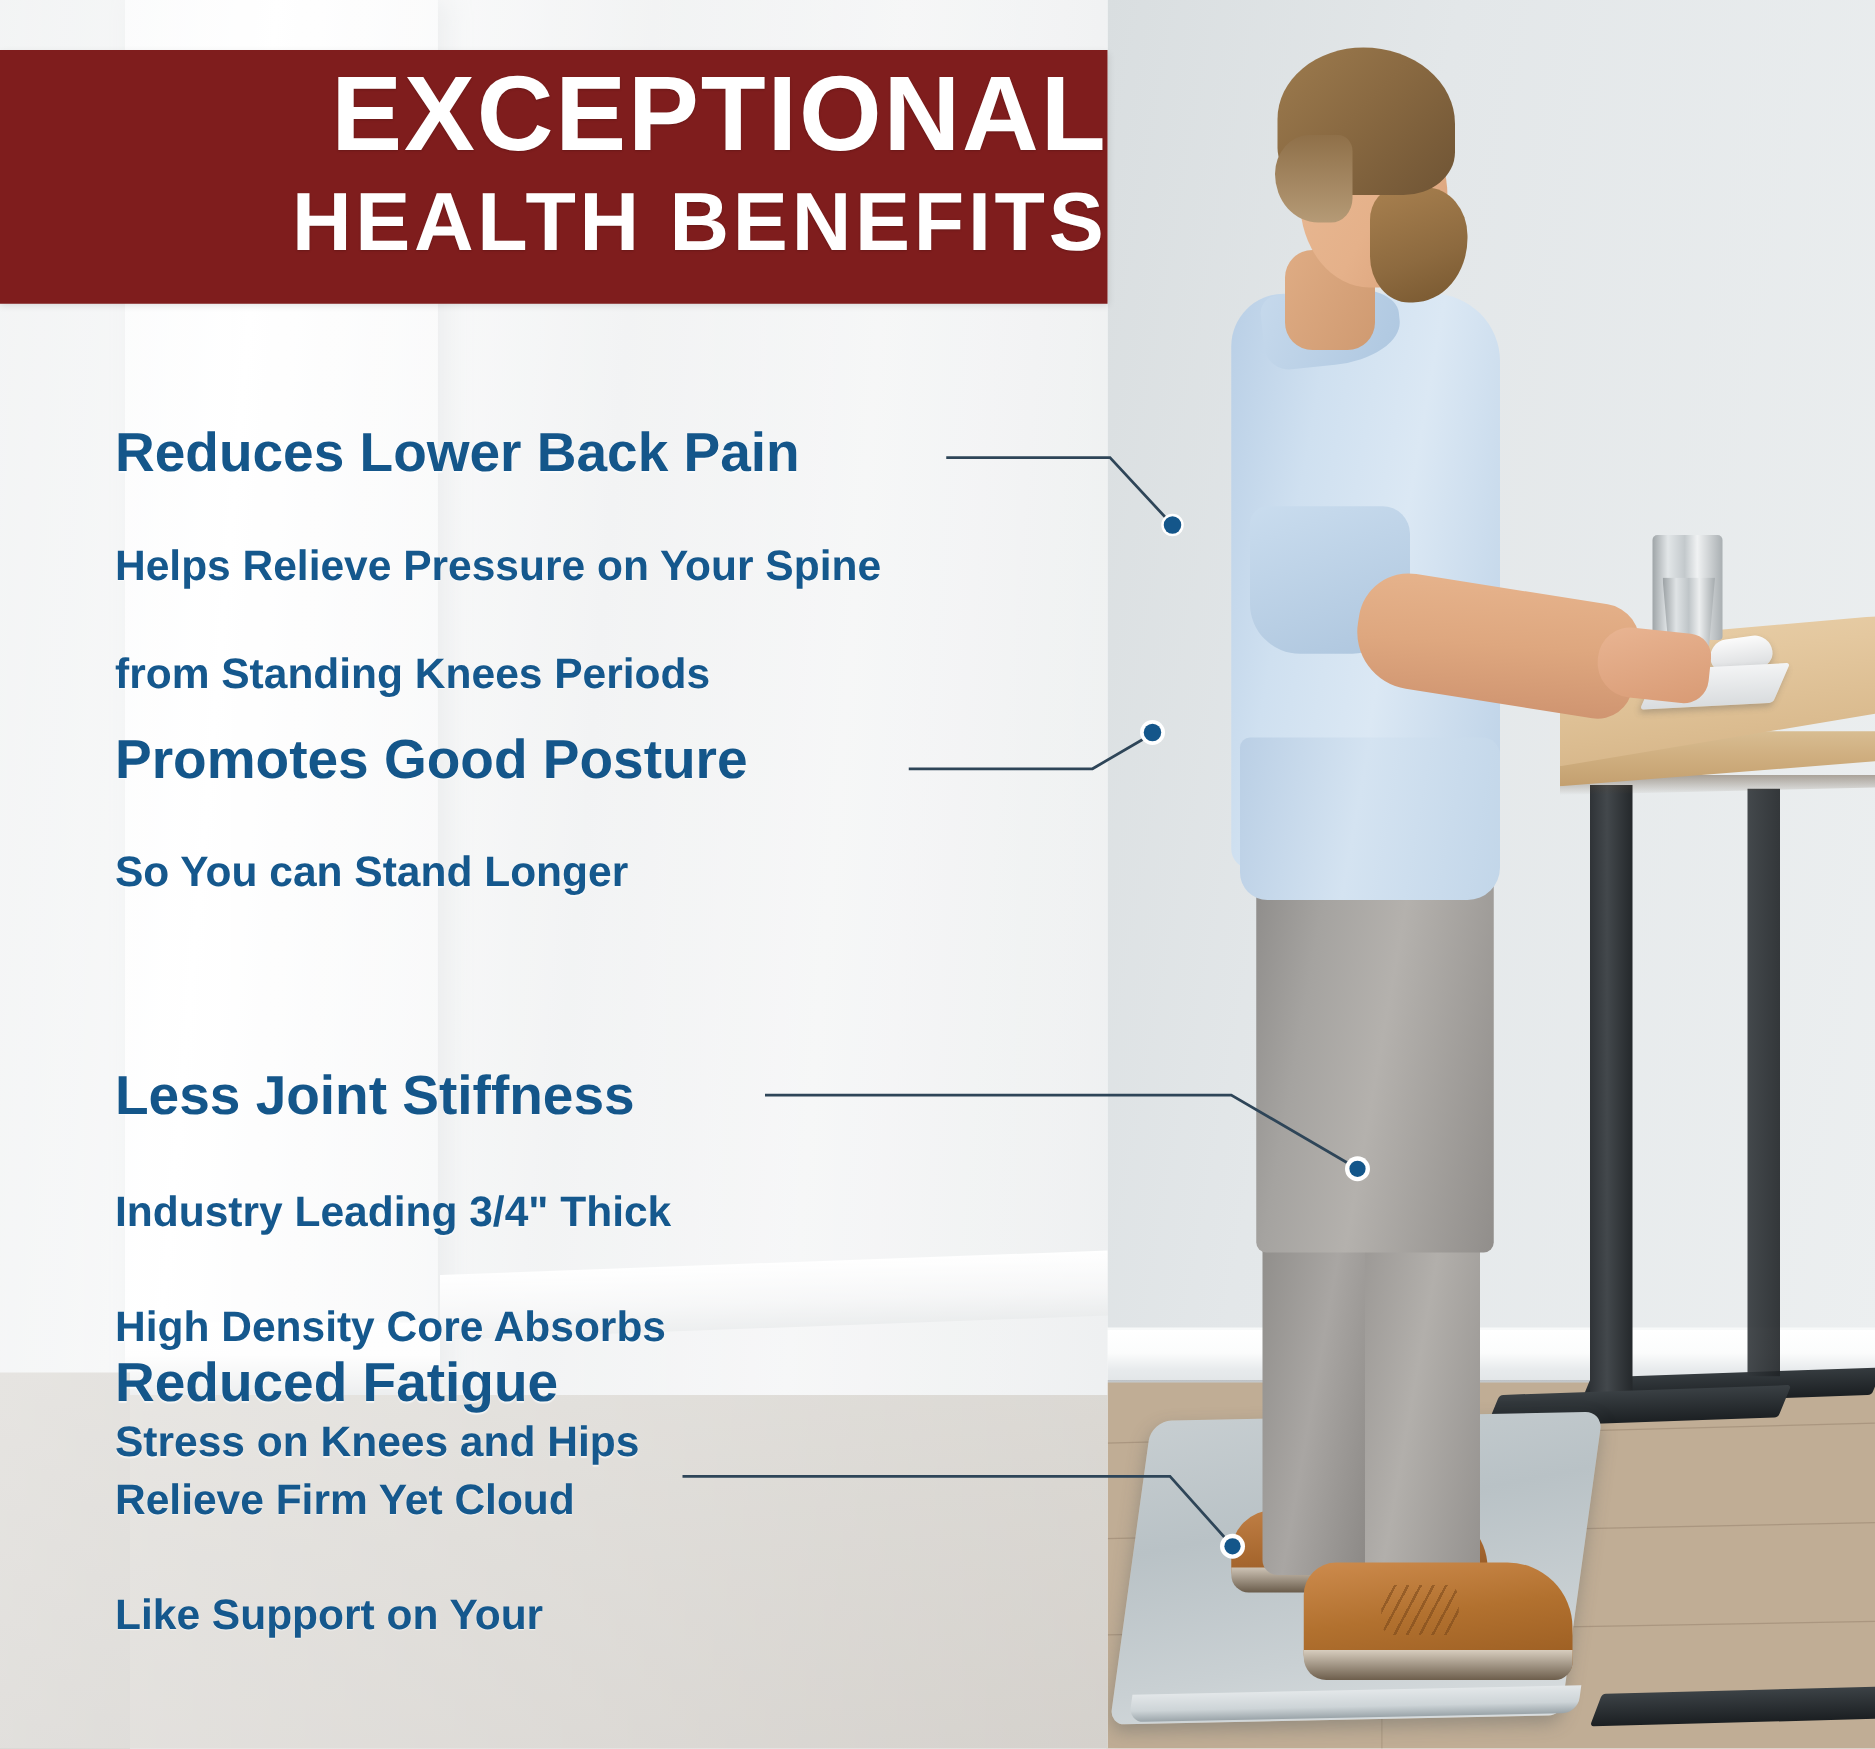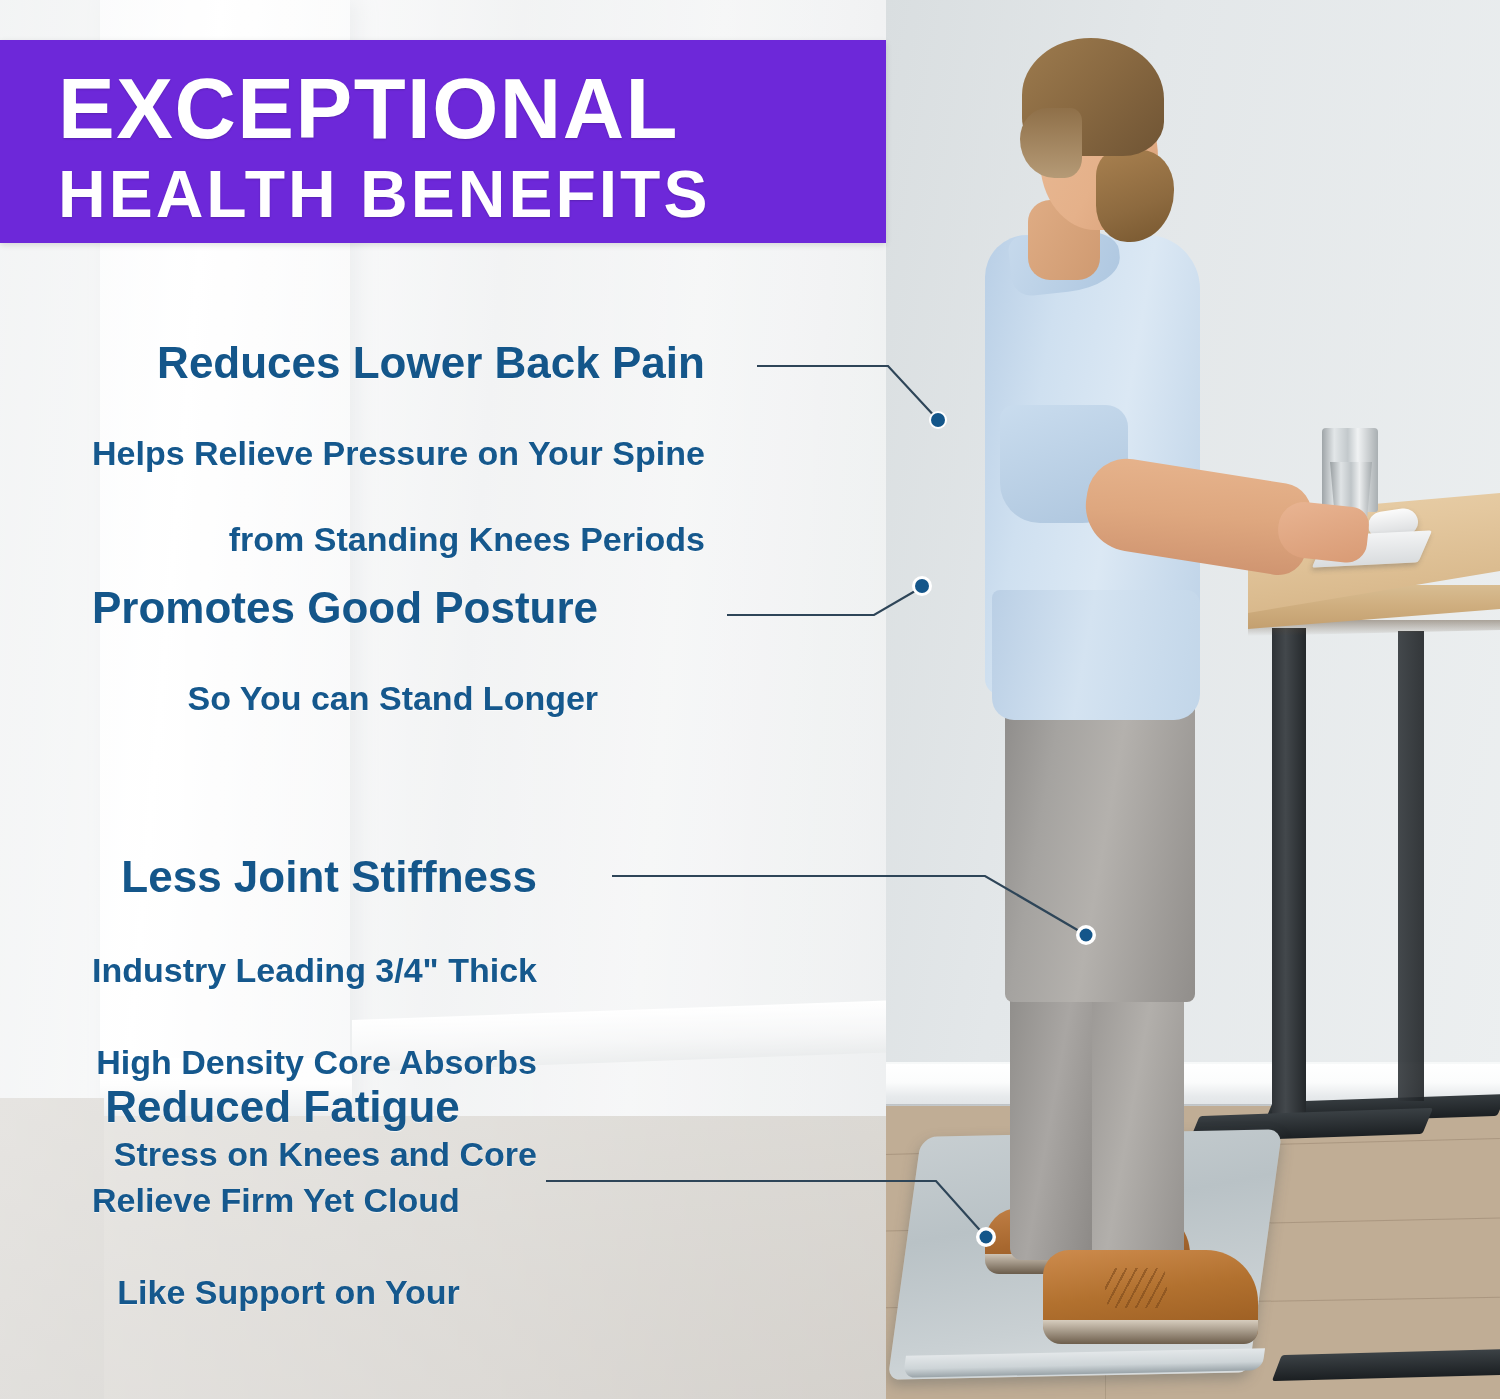--- a/index.html
+++ b/index.html
@@ -286,9 +286,10 @@
   
   .banner {
     position:absolute; left:0; top:40px; width:886px; height:203px;
-    background:#6d28d9;
+    background:#7f1d1d;
     box-shadow:0 2px 6px rgba(0,0,0,.12);
-    padding:21px 0 0 58px;
+    padding:4px 0 0 58px;
+    text-align:right;
   }
   .banner-l1 {
     color:#ffffff;

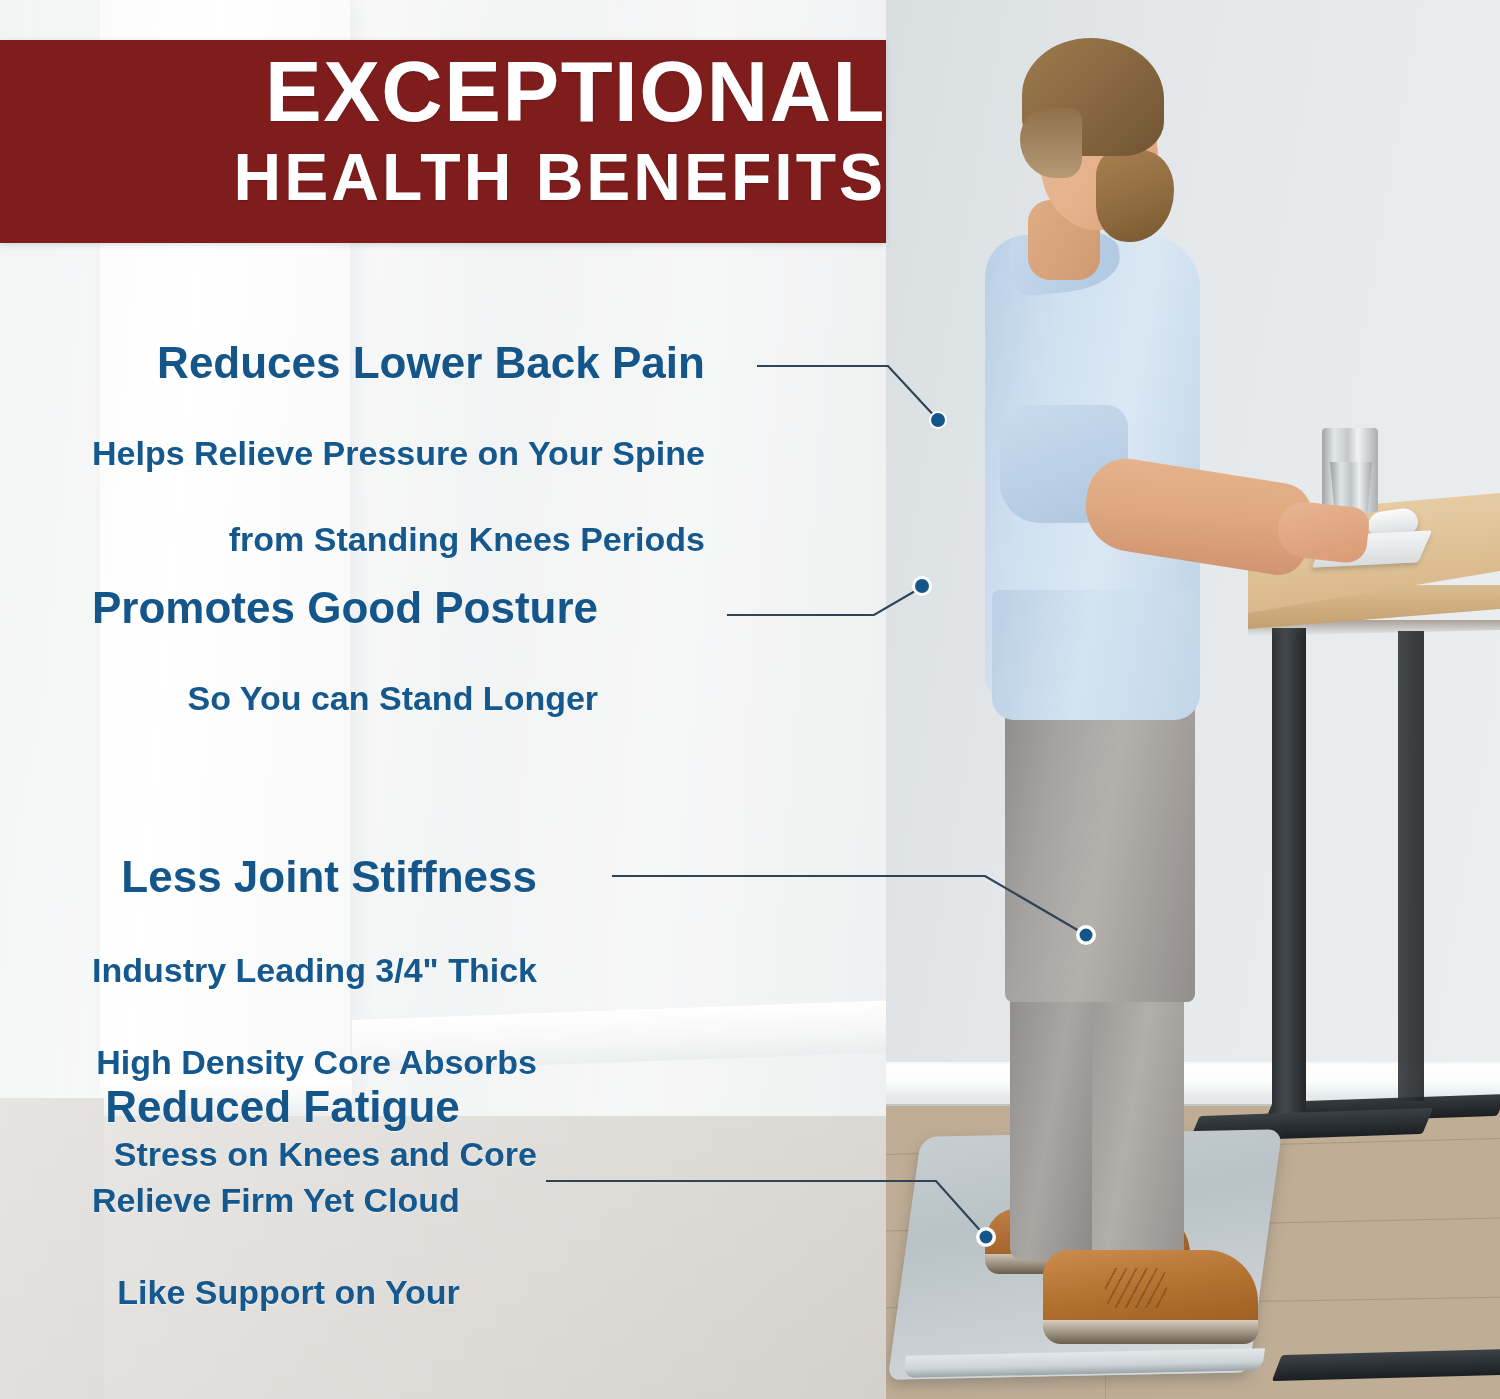--- a/index.html
+++ b/index.html
@@ -311,7 +311,7 @@
   }
 
   
-  .benefit { position:absolute;text-align:right; }
+  .benefit { position:absolute; }
   .b-title {
     color:#14568a;
     font-weight:bold;

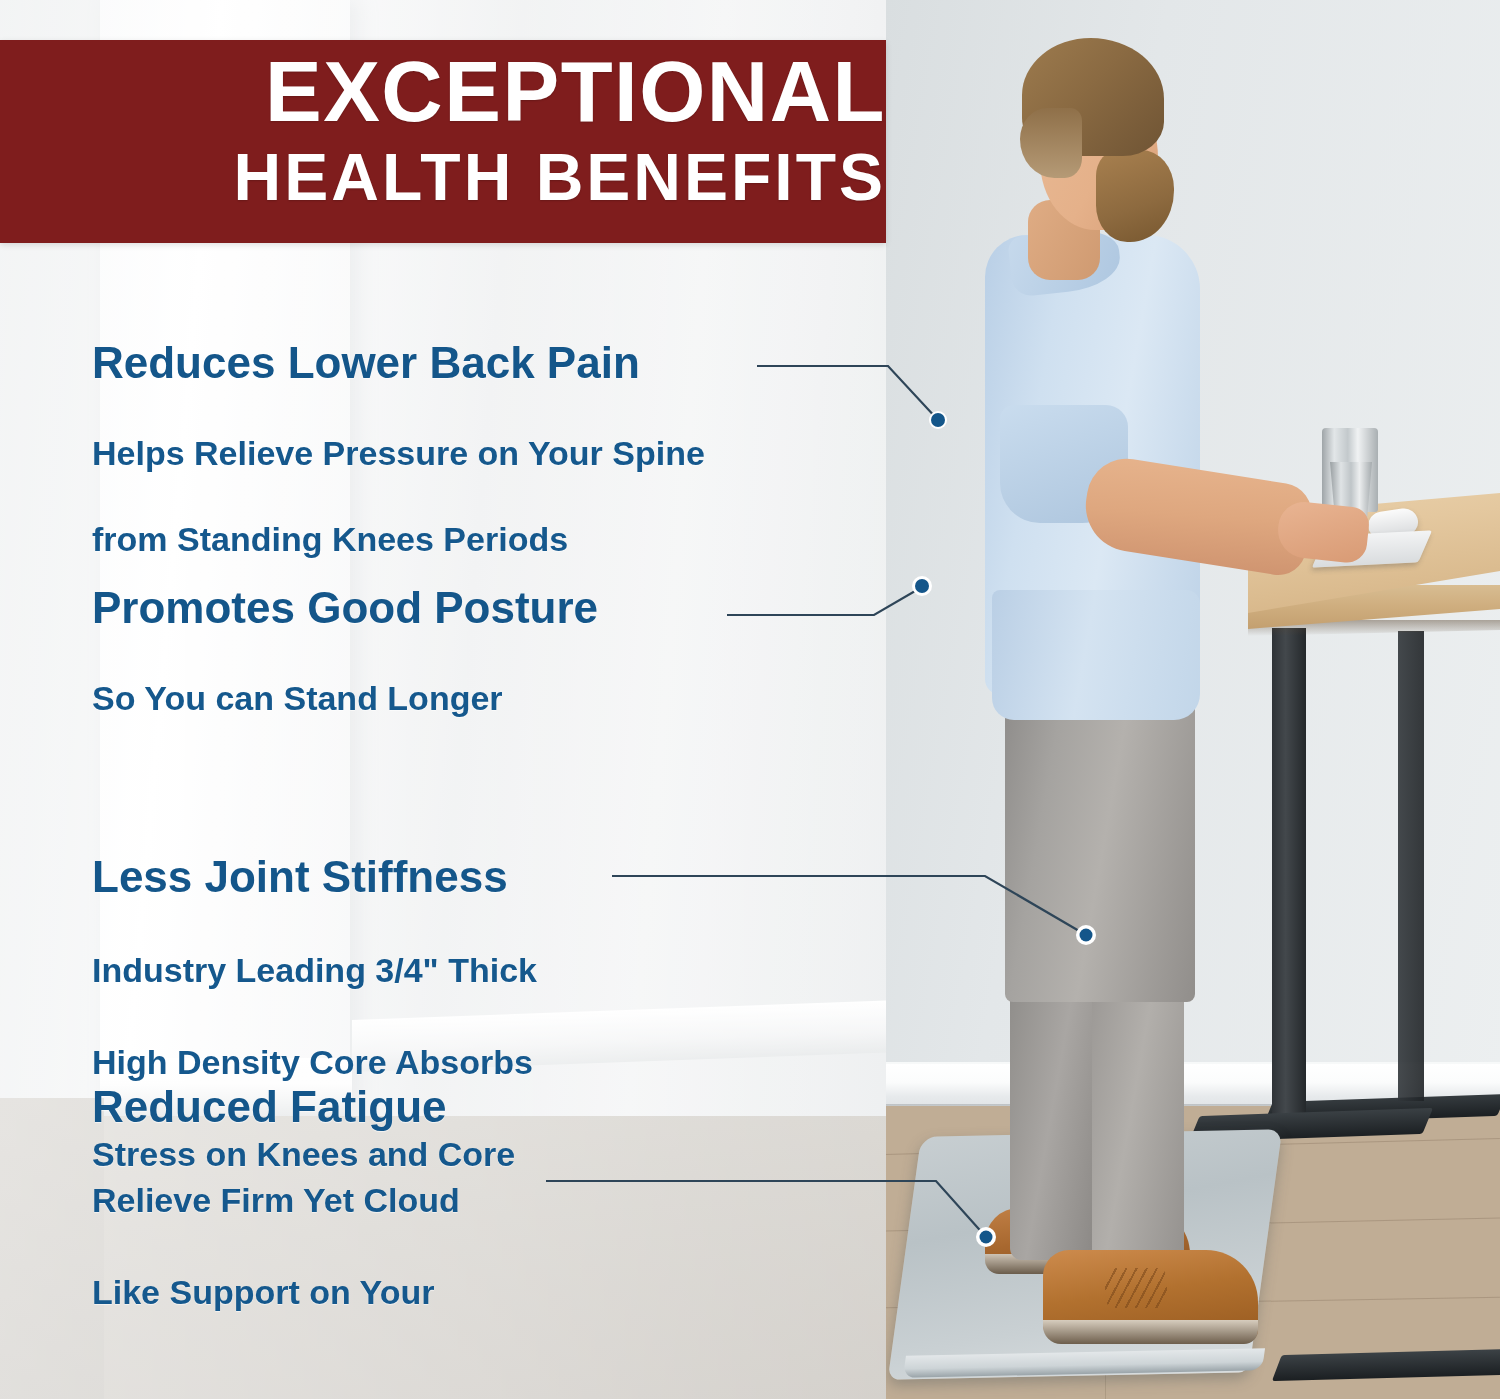--- a/index.html
+++ b/index.html
@@ -446,7 +446,7 @@
     <div class="b-title">Less Joint Stiffness</div>
     <div class="b-sub">Industry Leading 3/4" Thick</div>
     <div class="b-sub">High Density Core Absorbs</div>
-    <div class="b-sub">Stress on Knees and Core</div>
+    <div class="b-sub">Stress on Knees and Hips</div>
   </div>
 
   <div class="benefit b4">

